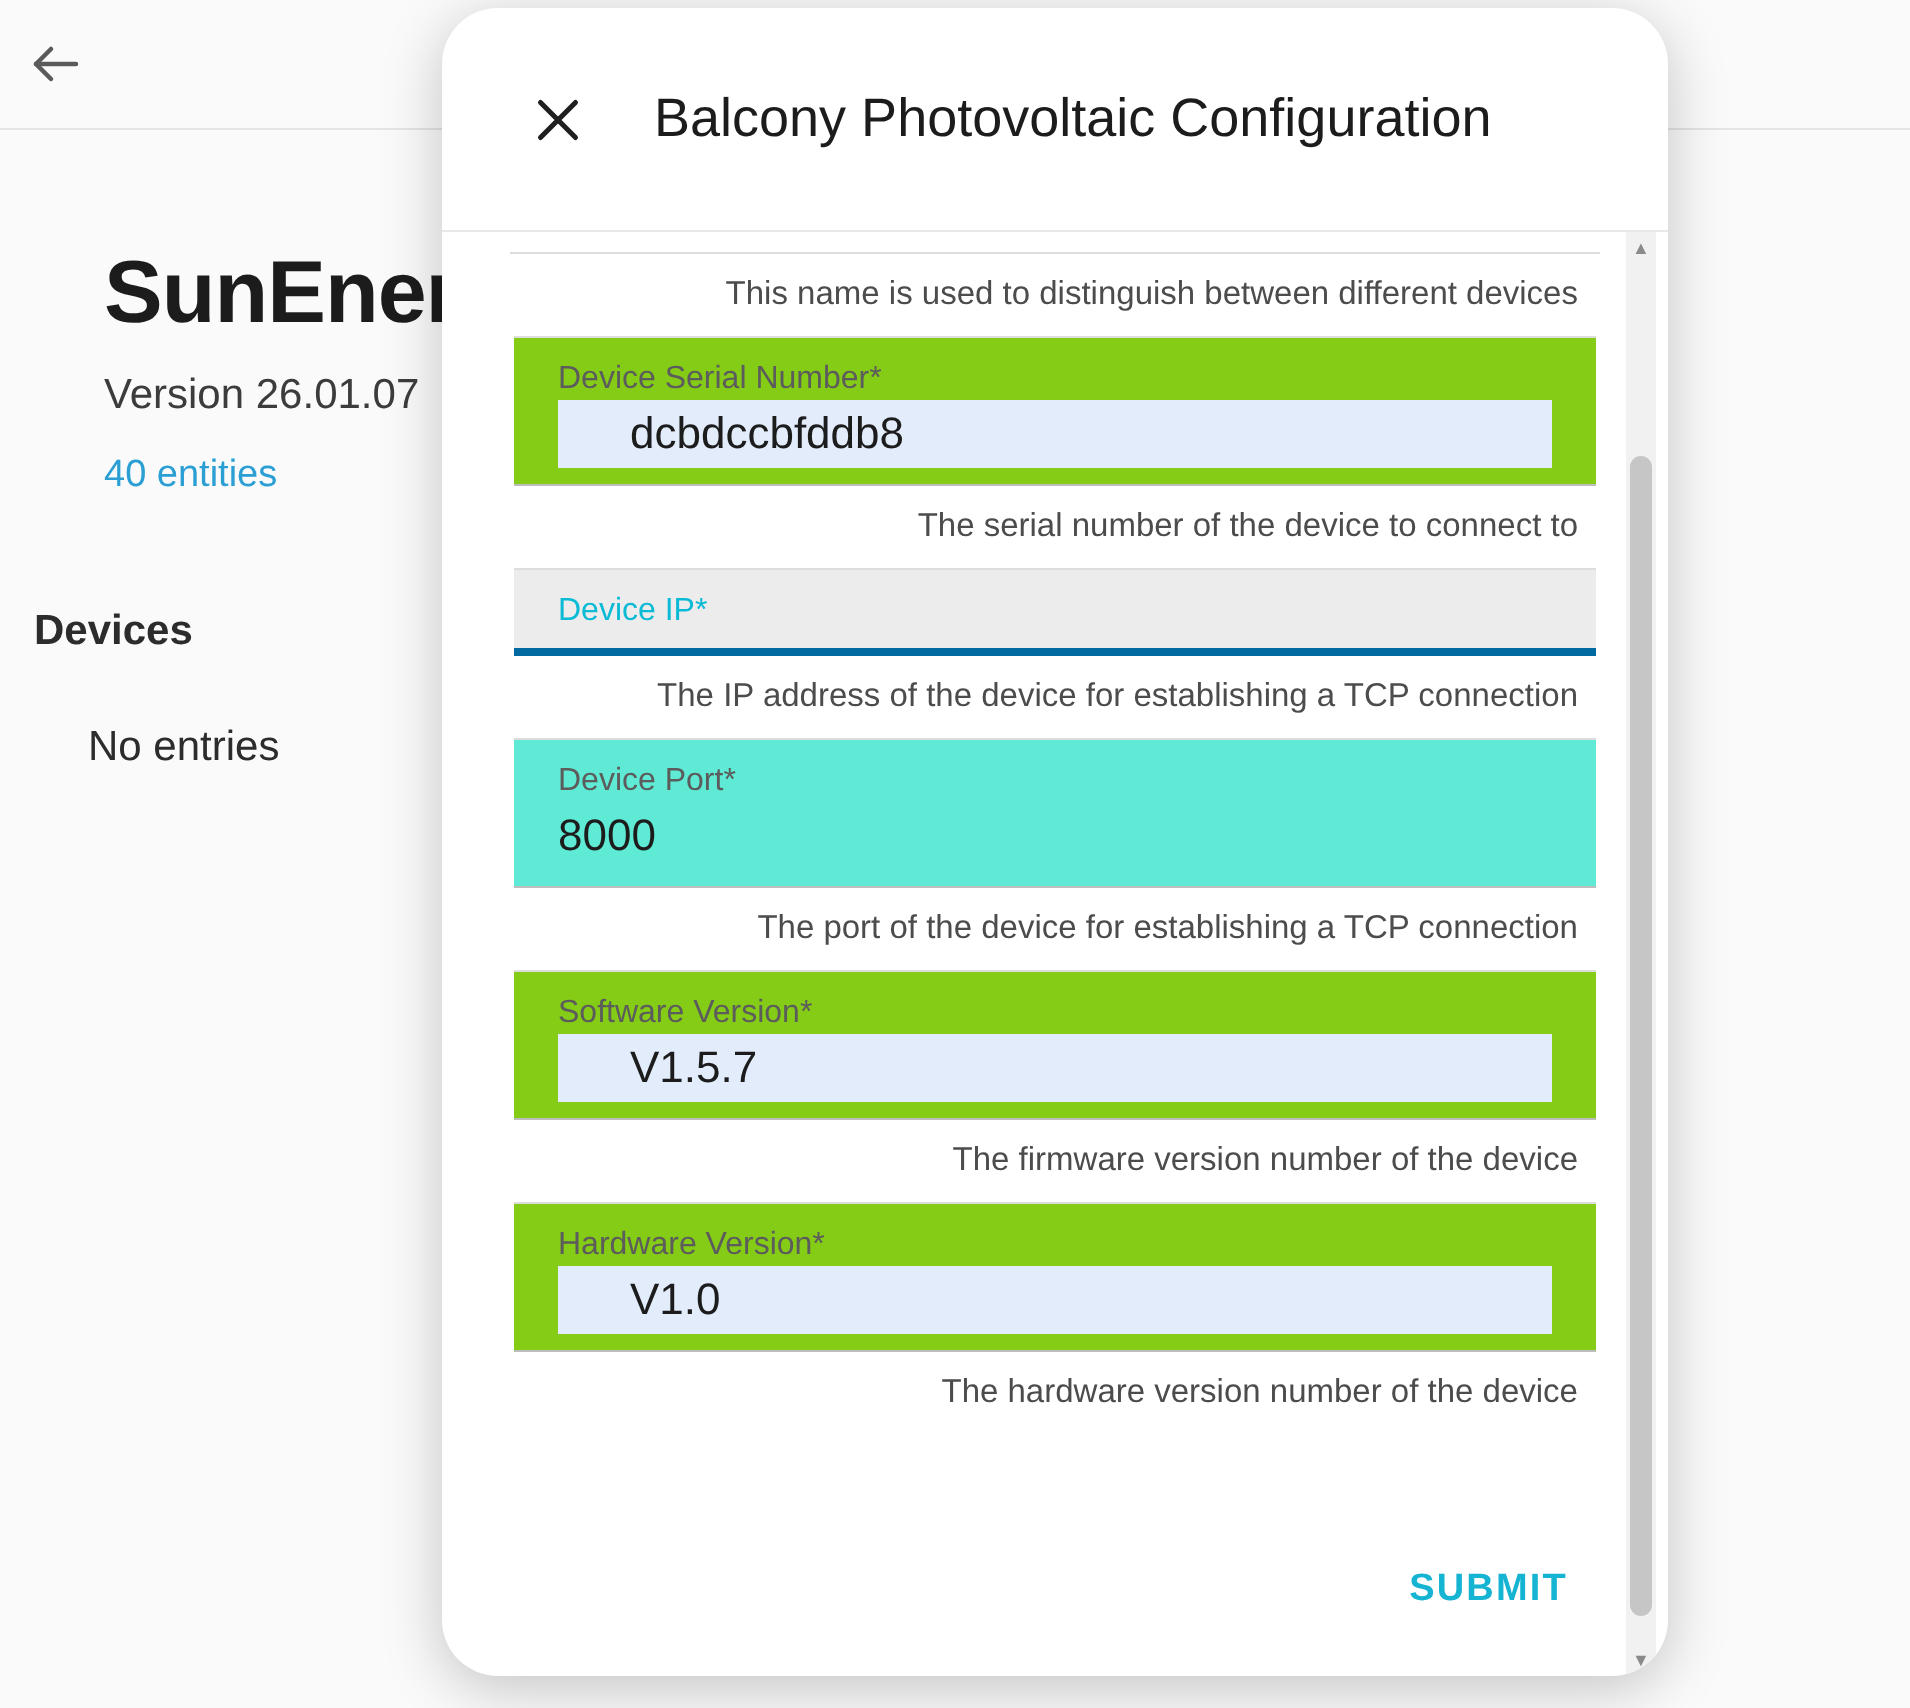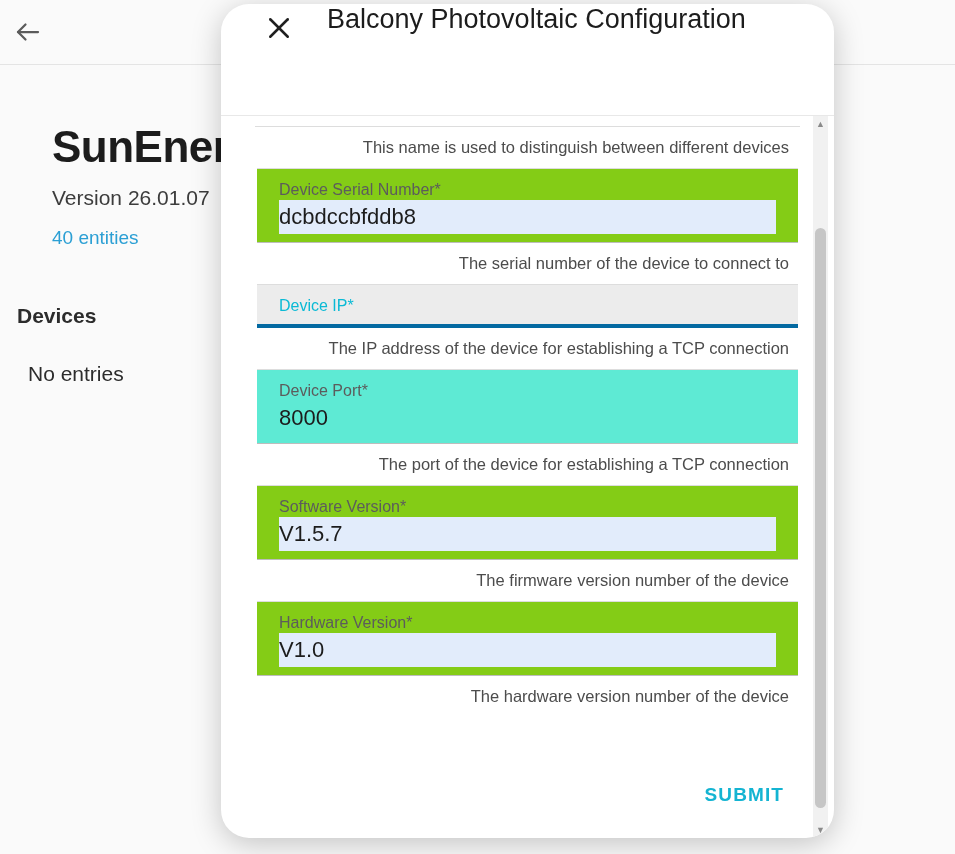--- a/index.html
+++ b/index.html
@@ -107,7 +107,7 @@
     height: 112px;
     min-height: 112px;
     display: flex;
-    align-items: flex-start;
+    align-items: center;
     border-bottom: 1px solid #e8e8e8;
     box-sizing: border-box;
     padding-left: 34px;

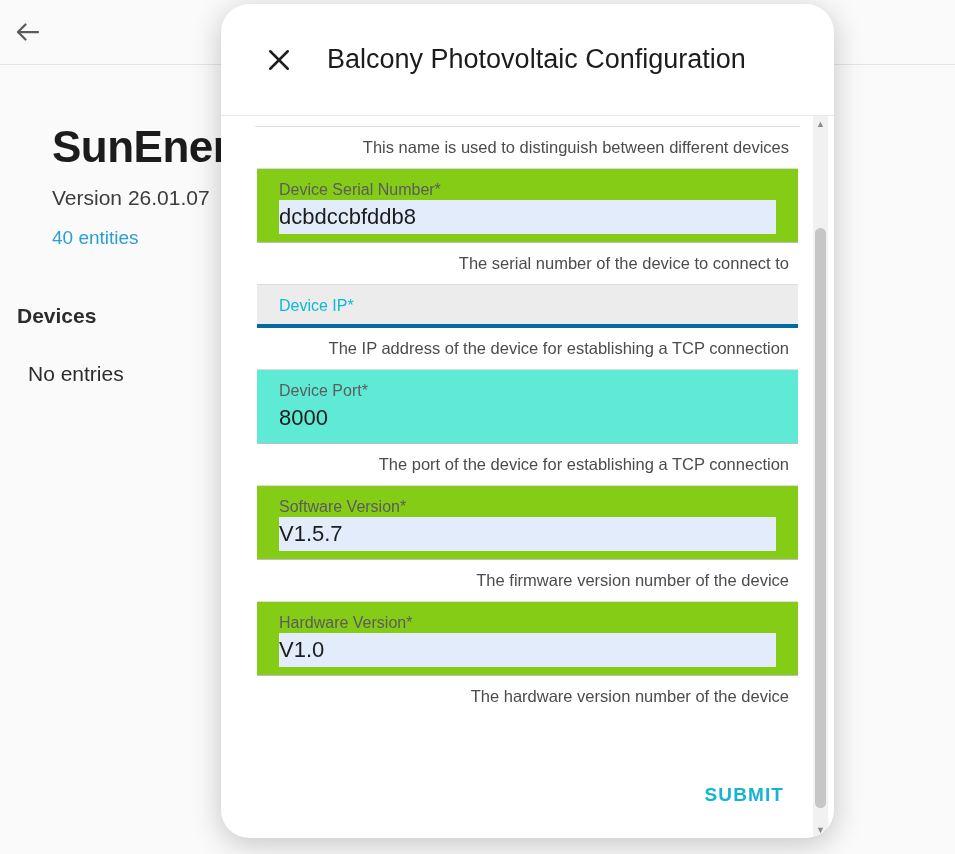--- a/index.html
+++ b/index.html
@@ -187,6 +187,7 @@
   .field.highlight .fvalue {
     background: #e2ecfb;
     padding-right: 2px;
+    padding-left: 36px;
   }
   .field.highlight {
     background: #84cc16;

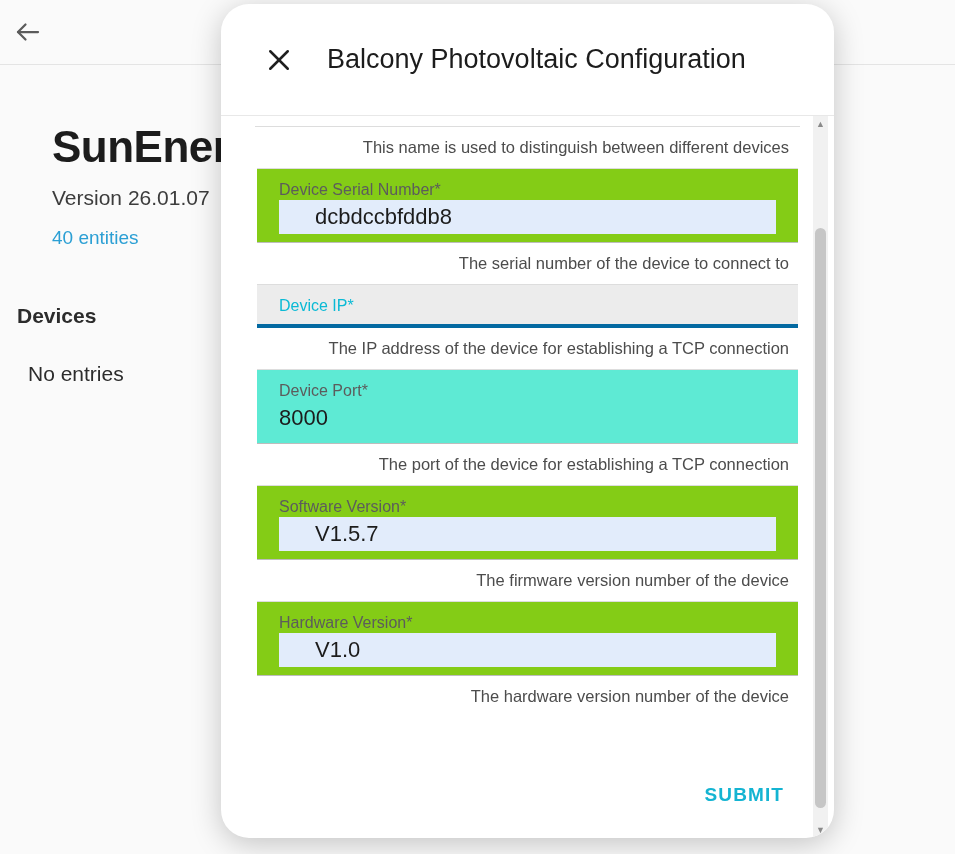--- a/index.html
+++ b/index.html
@@ -83,7 +83,7 @@
   }
   #bg-no-entries {
     position: absolute;
-    left: 28px;
+    left: 44px;
     top: 298px;
     font-size: 21px;
     color: #2c2c2c;

